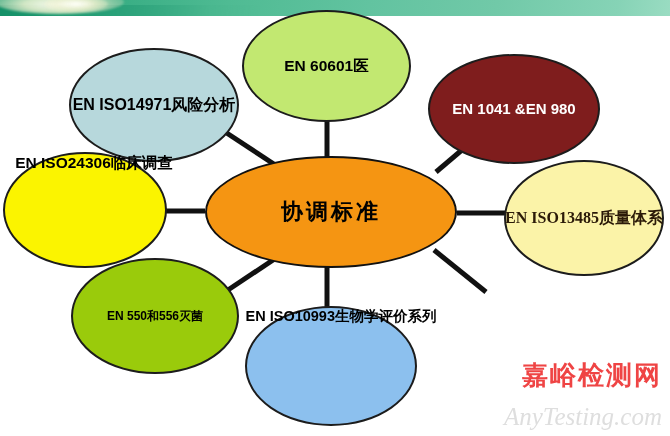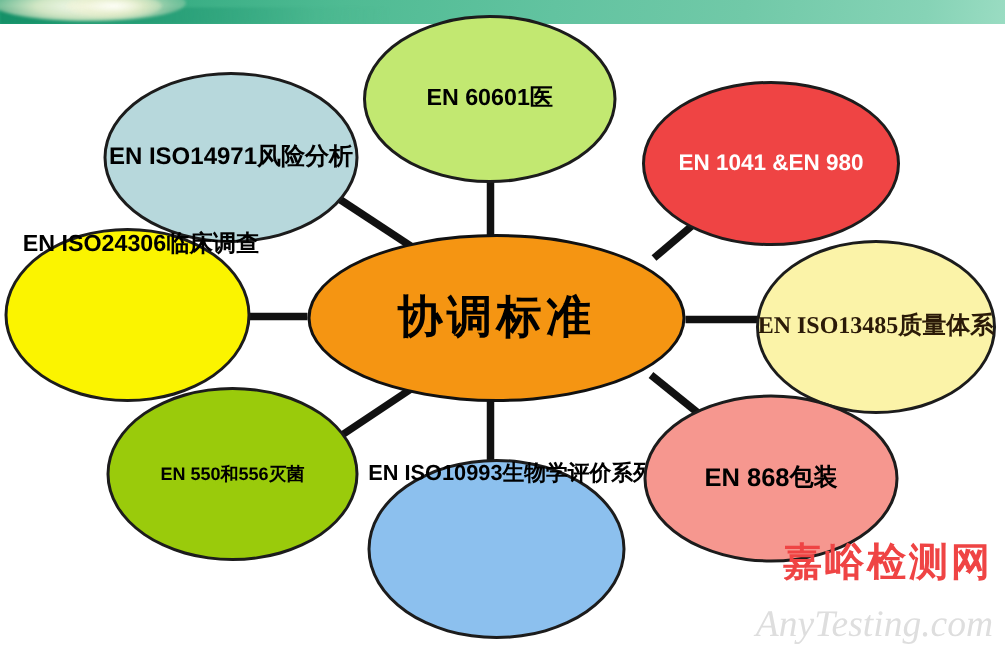--- a/index.html
+++ b/index.html
@@ -142,7 +142,7 @@
   #node-1041 {
     left: 428px; top: 54px;
     width: 172px; height: 110px;
-    background: #ef4444;
+    background: #7f1d1d;
     color: #ffffff;
     z-index: 5;
   }

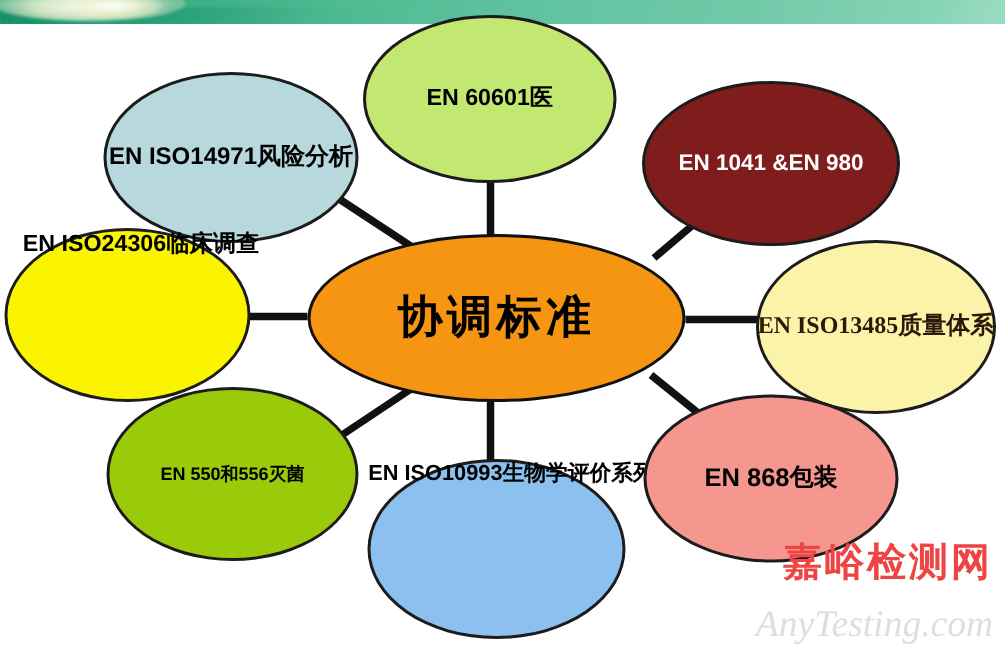--- a/index.html
+++ b/index.html
@@ -113,7 +113,7 @@
   }
   #node-hub .ln {
     font-family: "DejaVu Sans", sans-serif;
-    font-size: 30px;
+    font-size: 22px;
     font-weight: 700;
     letter-spacing: 3px;
     color: #000000;

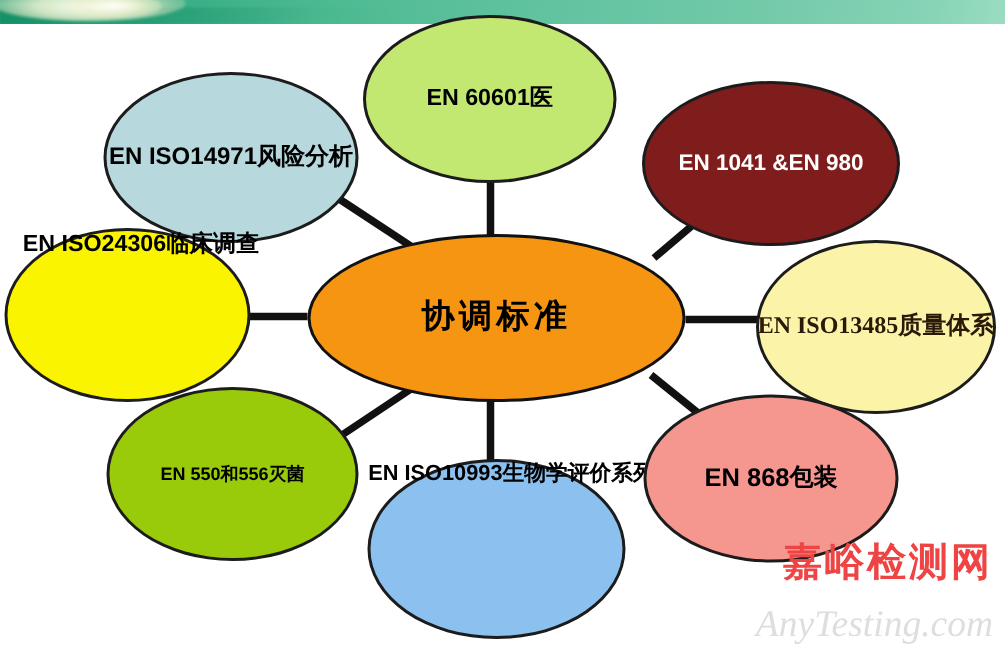--- a/index.html
+++ b/index.html
@@ -301,10 +301,6 @@
     <span class="ln">评价系列</span>
   </div>
 
-  <div class="node" id="node-868">
-    <span class="ln">EN 868</span>
-    <span class="ln cn">包装</span>
-  </div>
 
   <div id="watermark">
     <span id="wm-cn">嘉峪检测网</span>

